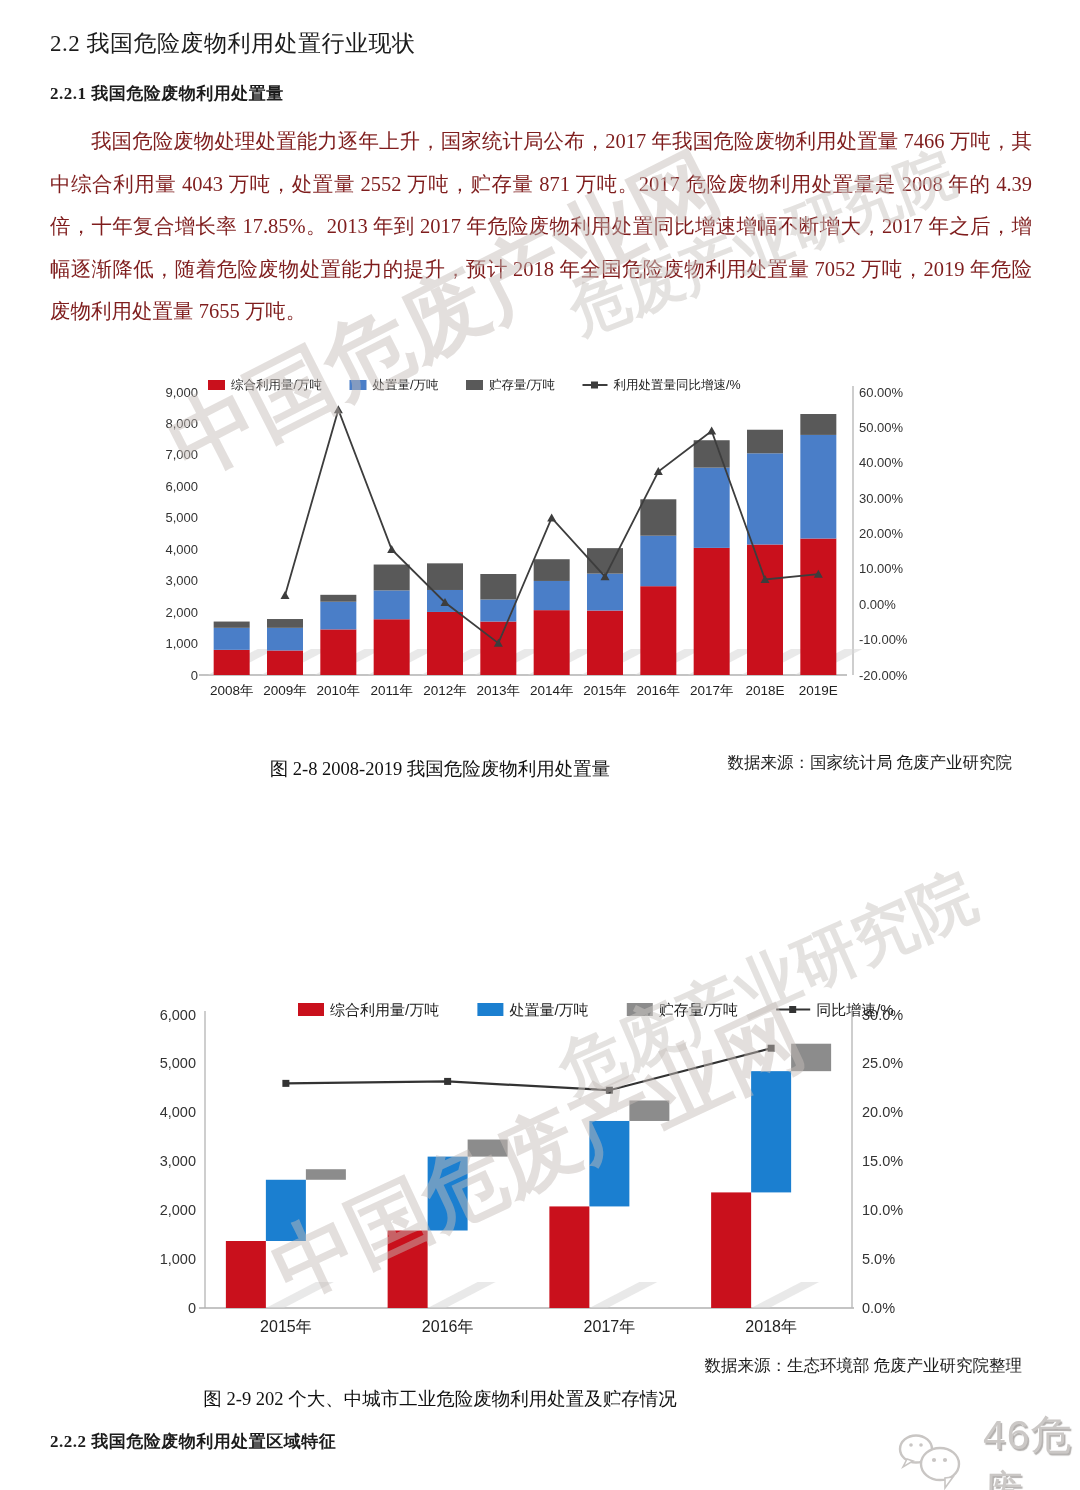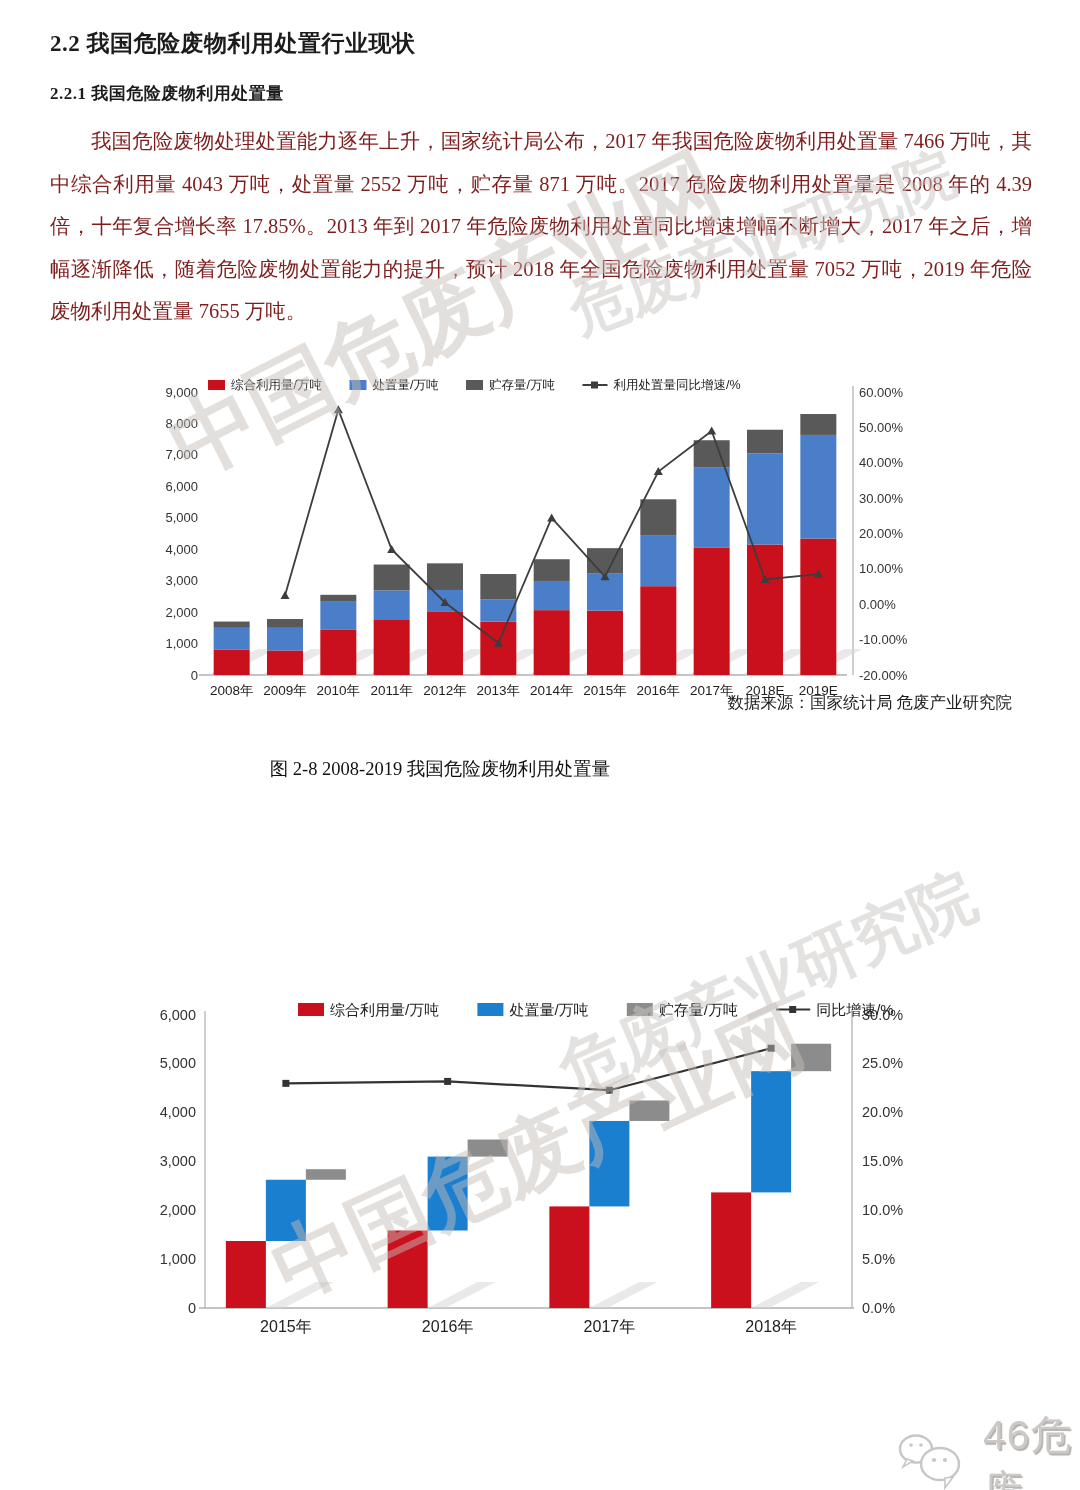--- a/index.html
+++ b/index.html
@@ -7,7 +7,7 @@
     position:relative;width:1080px;height:1490px;background:#ffffff;overflow:hidden;
     font-family:"Liberation Serif","DejaVu Serif",serif;color:#1c1c1c;
   }
-  .h-sec{position:absolute;left:50px;top:28px;font-size:23px;font-weight:bold;letter-spacing:.5px;}
+  .h-sec{position:absolute;left:50px;top:28px;font-size:23px;font-weight:normal;letter-spacing:.5px;}
   .h-sub{position:absolute;left:50px;font-size:17px;font-weight:bold;letter-spacing:.5px;}
   .para{
     position:absolute;left:50px;width:982px;font-size:20.5px;line-height:42.5px;

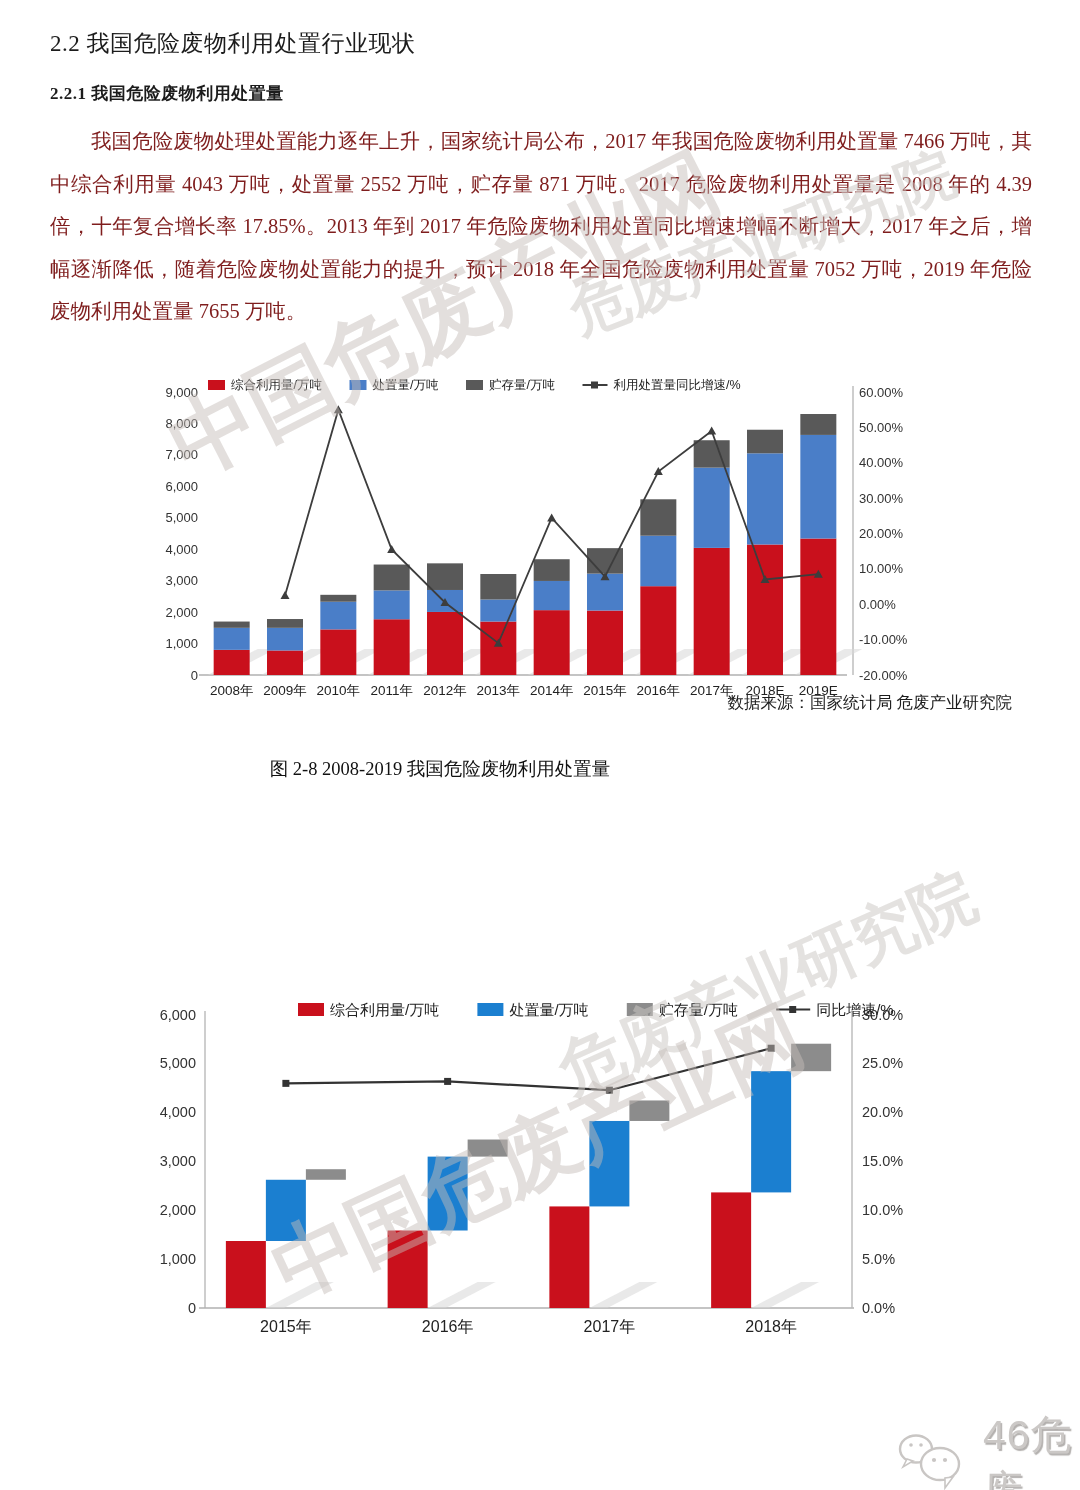--- a/index.html
+++ b/index.html
@@ -155,7 +155,7 @@
       </svg>
   </div>
 
-  <div class="src-line" style="top:692px;right:68px;">数据来源：国家统计局 危废产业研究院</div>
+  <div class="src-line" style="top:752px;right:68px;">数据来源：国家统计局 危废产业研究院</div>
   <div class="caption" style="top:756px;">图 2-8 2008-2019 我国危险废物利用处置量</div>
 
 

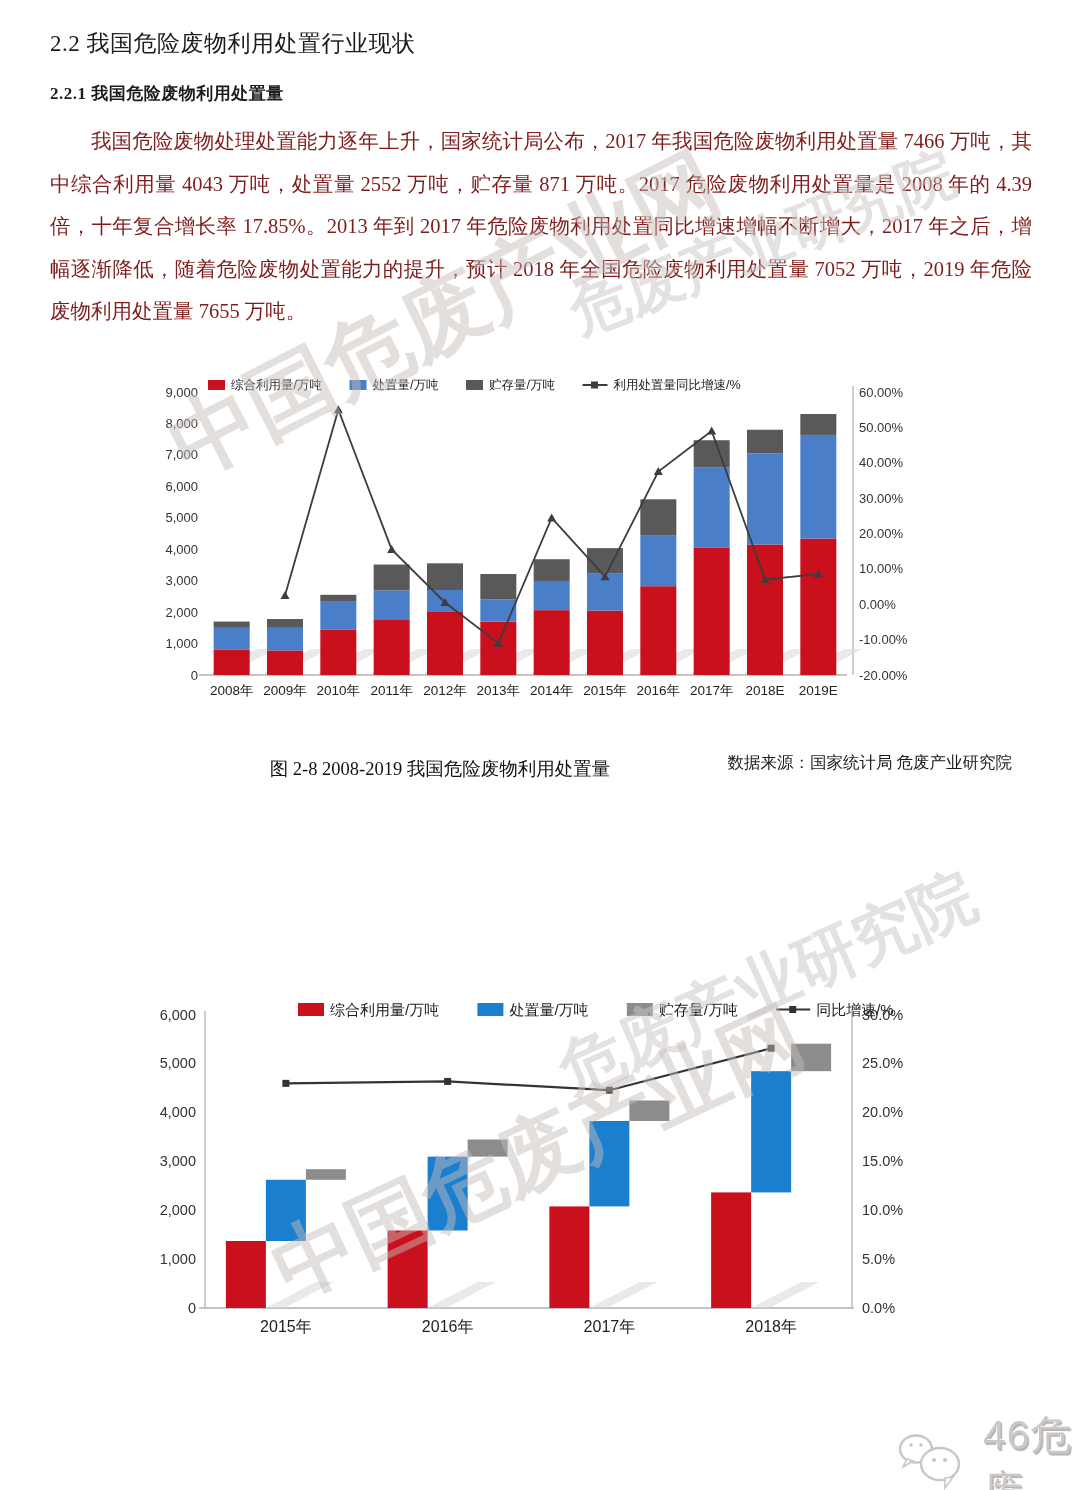--- a/index.html
+++ b/index.html
@@ -221,6 +221,7 @@
       </svg>
   </div>
 
+  <div class="src-line" style="top:1355px;right:58px;">数据来源：生态环境部 危废产业研究院整理</div>
 
 
   <div class="logo">

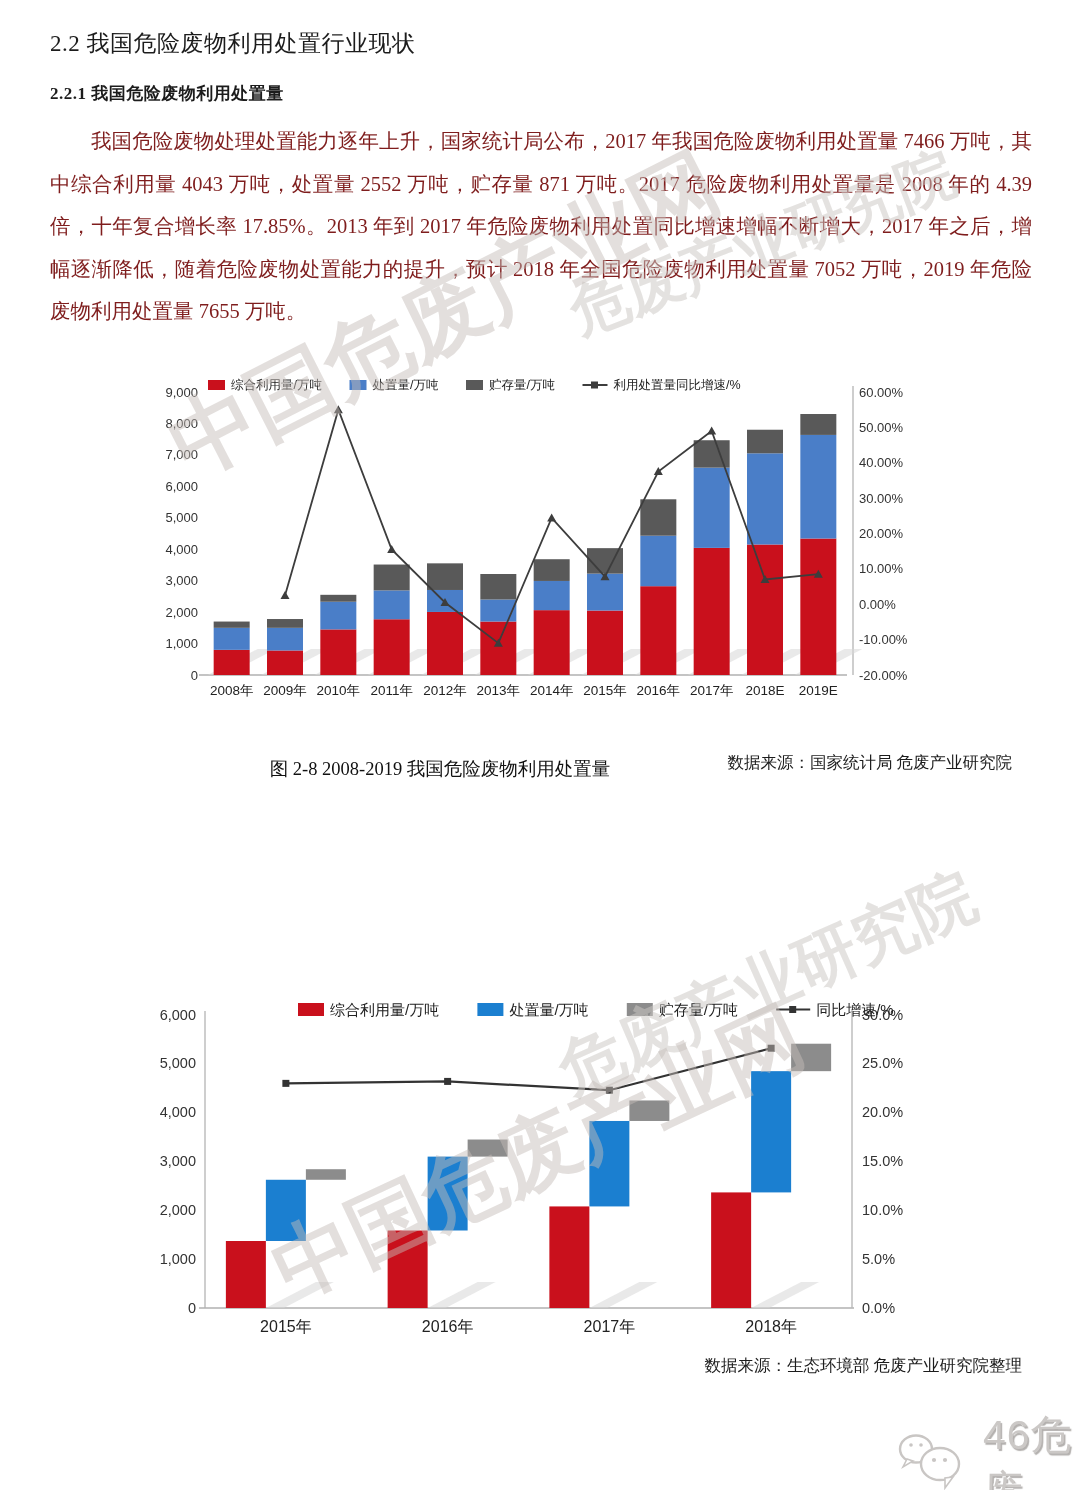--- a/index.html
+++ b/index.html
@@ -222,6 +222,7 @@
   </div>
 
   <div class="src-line" style="top:1355px;right:58px;">数据来源：生态环境部 危废产业研究院整理</div>
+  <div class="caption" style="top:1386px;">图 2-9 202 个大、中城市工业危险废物利用处置及贮存情况</div>
 
 
   <div class="logo">

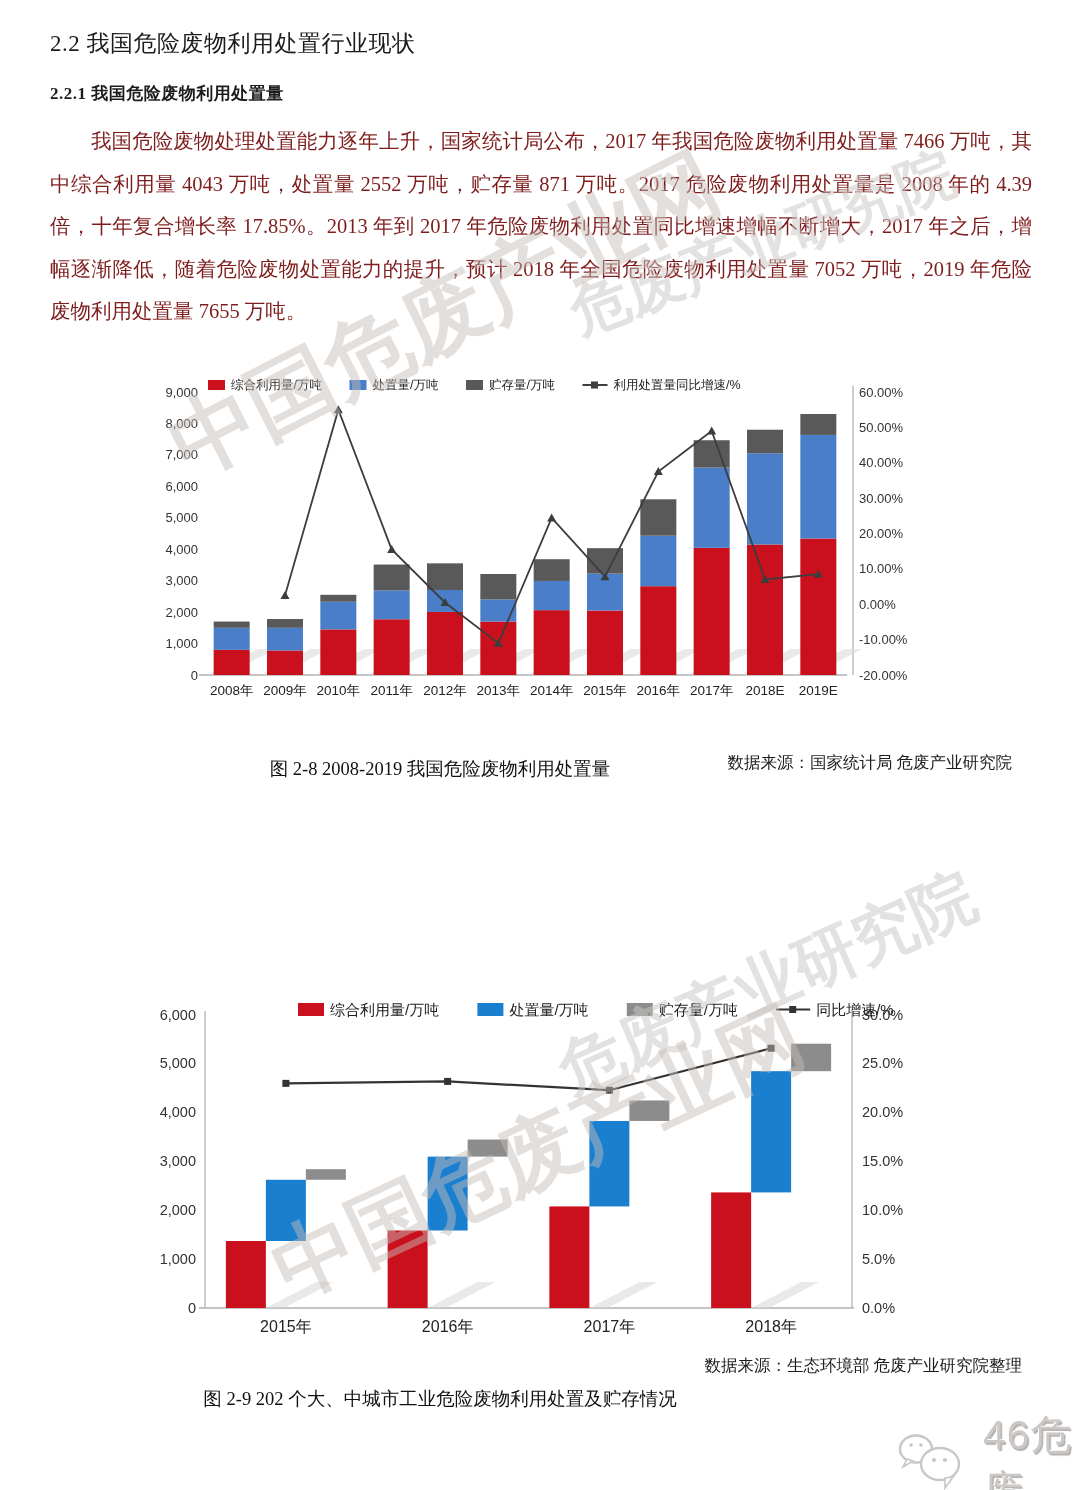--- a/index.html
+++ b/index.html
@@ -224,6 +224,7 @@
   <div class="src-line" style="top:1355px;right:58px;">数据来源：生态环境部 危废产业研究院整理</div>
   <div class="caption" style="top:1386px;">图 2-9 202 个大、中城市工业危险废物利用处置及贮存情况</div>
 
+  <div class="h-sub" style="top:1430px;">2.2.2 我国危险废物利用处置区域特征</div>
 
   <div class="logo">
     <span>

